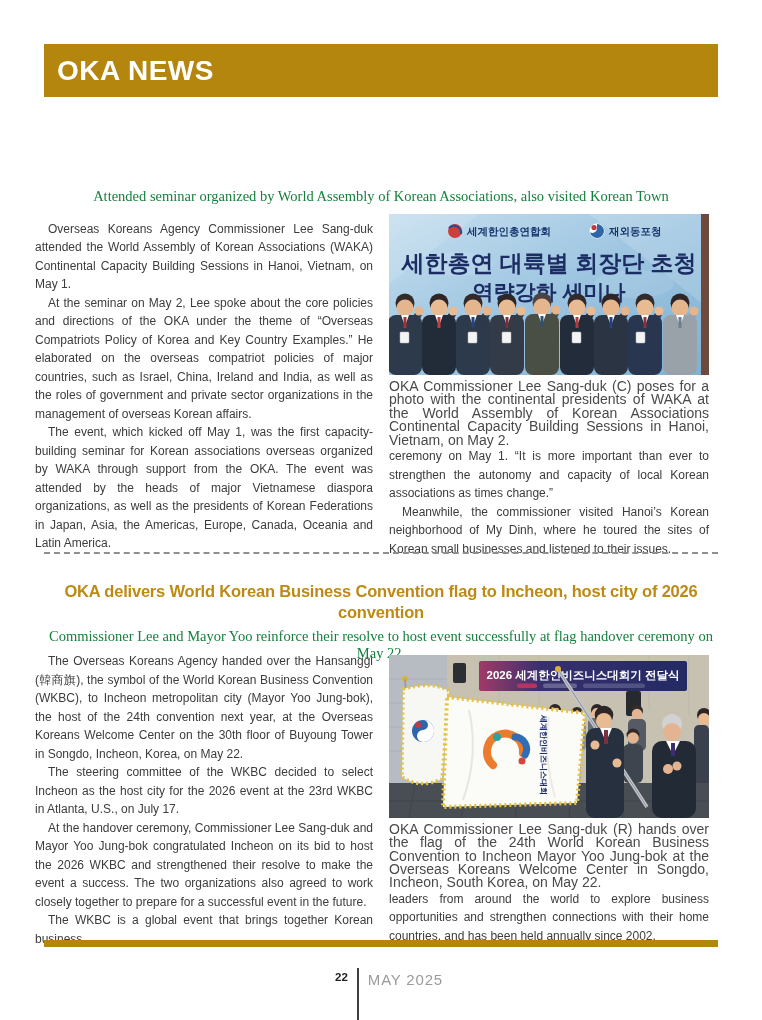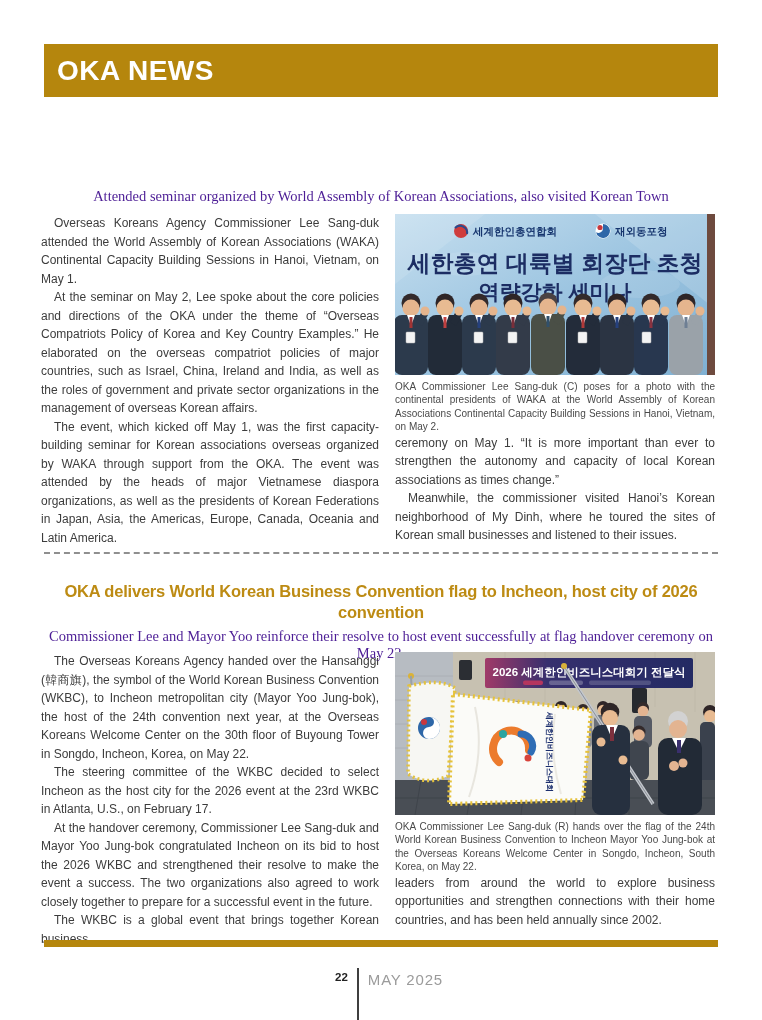--- a/index.html
+++ b/index.html
@@ -20,7 +20,7 @@
   .a1-title{top:139px;}
   .a2-title{top:581px;}
   .art-sub{left:44px;width:674px;text-align:center;
-        font-family:"Liberation Serif", serif;font-size:14.5px;color:#4c1d95;}
+        font-family:"Liberation Serif", serif;font-size:14.5px;color:#15803d;}
   .a1-sub{top:188px;}
   .a2-sub{top:628px;}
 

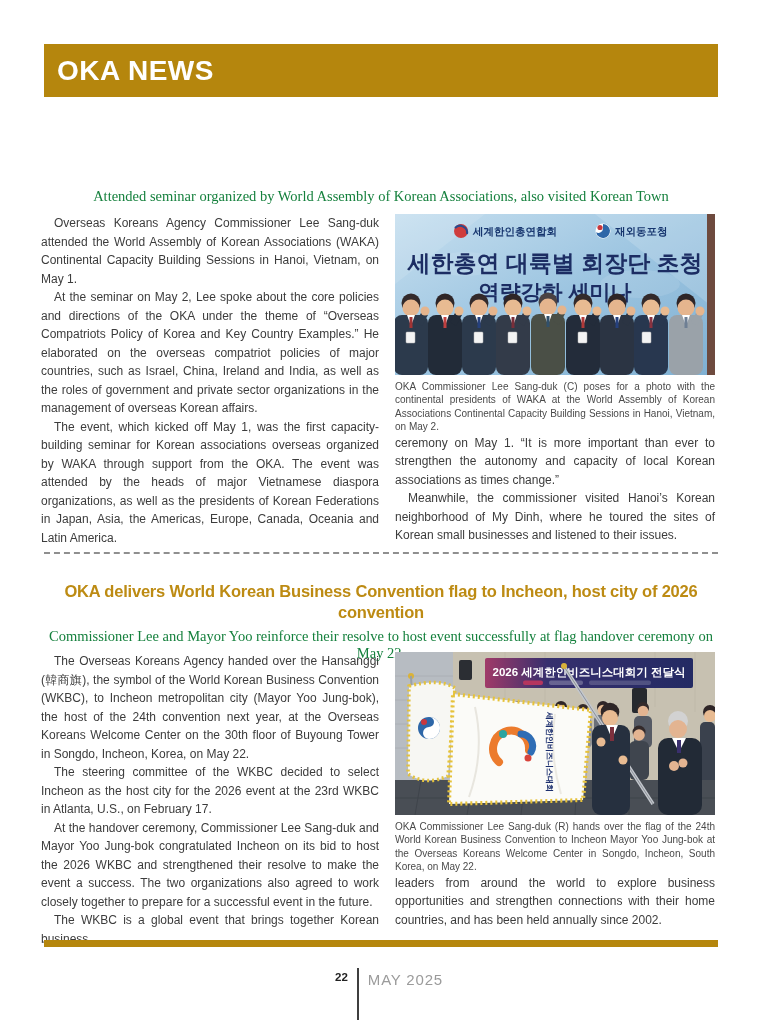--- a/index.html
+++ b/index.html
@@ -25,7 +25,7 @@
   .a2-sub{top:628px;}
 
   
-  .cols{left:41px;width:674px;display:flex;gap:16px;}
+  .cols{left:35px;width:674px;display:flex;gap:16px;align-items:center;}
   .a1-cols{top:214px;}
   .a2-cols{top:652px;}
   .col-left{width:344px;}

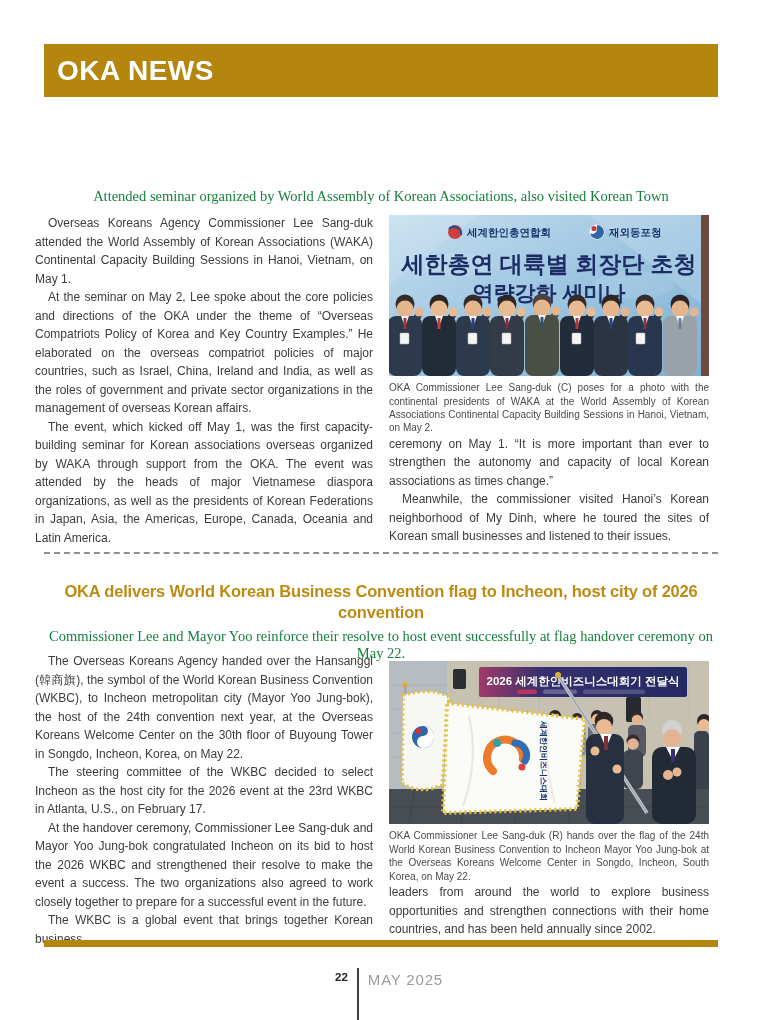--- a/index.html
+++ b/index.html
@@ -34,7 +34,7 @@
         color:#3c3c3c;text-indent:13px;}
   p.noindent{text-indent:0;}
   .photo{display:block;width:320px;}
-  .caption{margin:5px 0 0 0;font-size:10px;line-height:13.4px;color:#4a4a4a;text-align:justify;}
+  .caption{margin:5px 0 0 0;font-size:14px;line-height:13.4px;color:#4a4a4a;text-align:justify;}
   .cont{margin-top:11px;}
 
   .divider{left:44px;top:552px;width:674px;border-top:2px dashed #8f8f8f;}

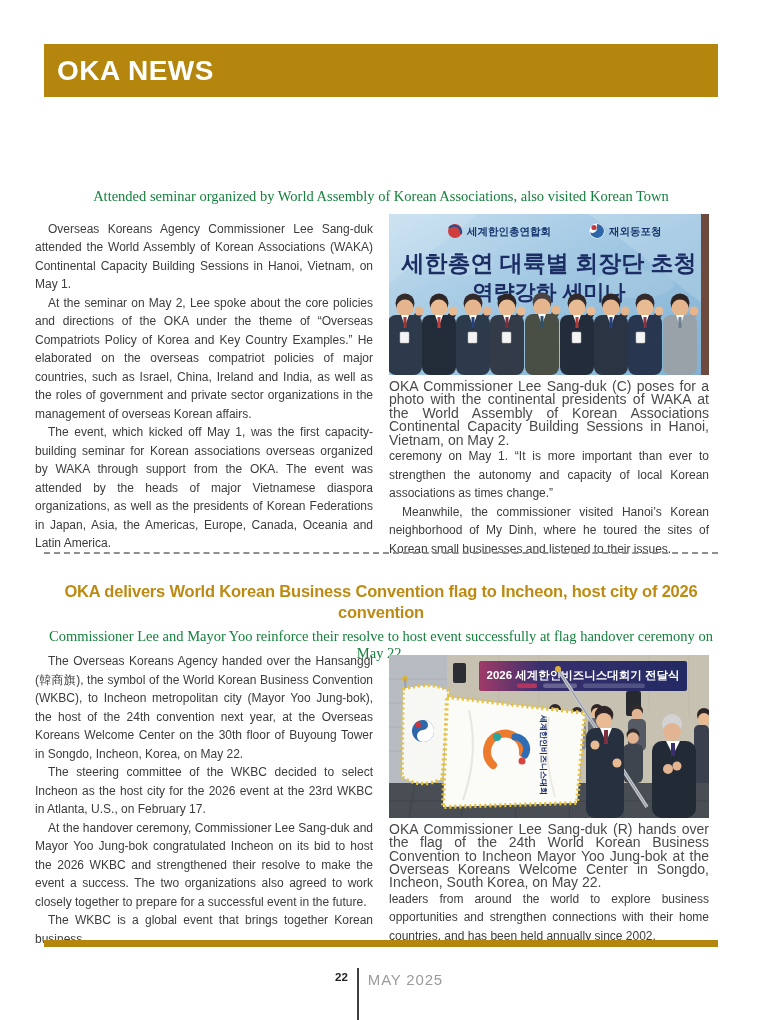--- a/index.html
+++ b/index.html
@@ -208,7 +208,7 @@
   <div class="abs cols a2-cols">
     <div class="col-left">
       <p class="body">The Overseas Koreans Agency handed over the Hansanggi (韓商旗), the symbol of the World Korean Business Convention (WKBC), to Incheon metropolitan city (Mayor Yoo Jung-bok), the host of the 24th convention next year, at the Overseas Koreans Welcome Center on the 30th floor of Buyoung Tower in Songdo, Incheon, Korea, on May 22.</p>
-      <p class="body">The steering committee of the WKBC decided to select Incheon as the host city for the 2026 event at the 23rd WKBC in Atlanta, U.S., on February 17.</p>
+      <p class="body">The steering committee of the WKBC decided to select Incheon as the host city for the 2026 event at the 23rd WKBC in Atlanta, U.S., on July 17.</p>
       <p class="body">At the handover ceremony, Commissioner Lee Sang-duk and Mayor Yoo Jung-bok congratulated Incheon on its bid to host the 2026 WKBC and strengthened their resolve to make the event a success. The two organizations also agreed to work closely together to prepare for a successful event in the future.</p>
       <p class="body">The WKBC is a global event that brings together Korean business</p>
     </div>

